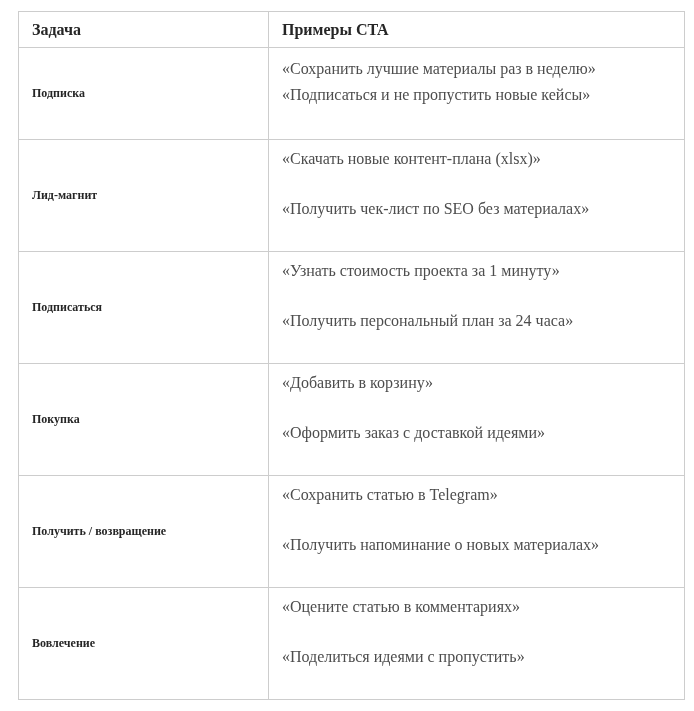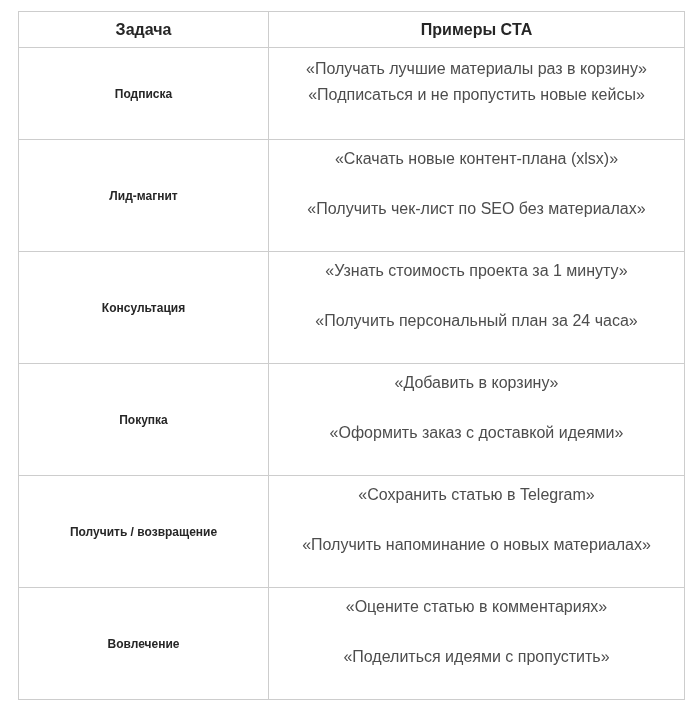--- a/index.html
+++ b/index.html
@@ -30,7 +30,8 @@
     border:1px solid var(--border);
     vertical-align:middle;
     padding:0 13px;
-    text-align:center;
+    text-align:left;
+    font-family:Liberation Serif, serif;
   }
   col.task-col{width:250px;}
   col.examples-col{width:416px;}

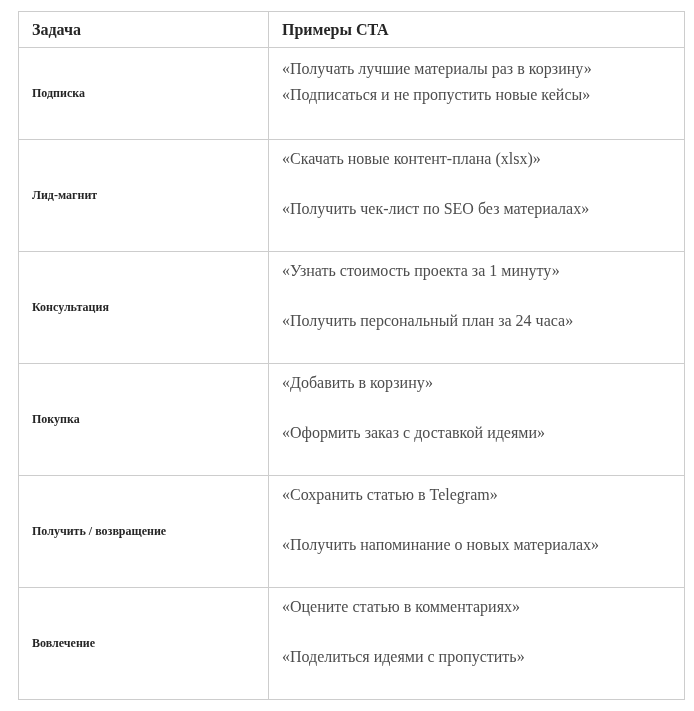--- a/index.html
+++ b/index.html
@@ -78,7 +78,7 @@
       <tr class="row-compact">
         <td class="task-cell">Подписка</td>
         <td class="examples-cell">
-          <p>«Получать лучшие материалы раз в корзину»</p>
+          <p>«Сохранить лучшие материалы раз в неделю»</p>
           <p>«Подписаться и не пропустить новые кейсы»</p>
         </td>
       </tr>

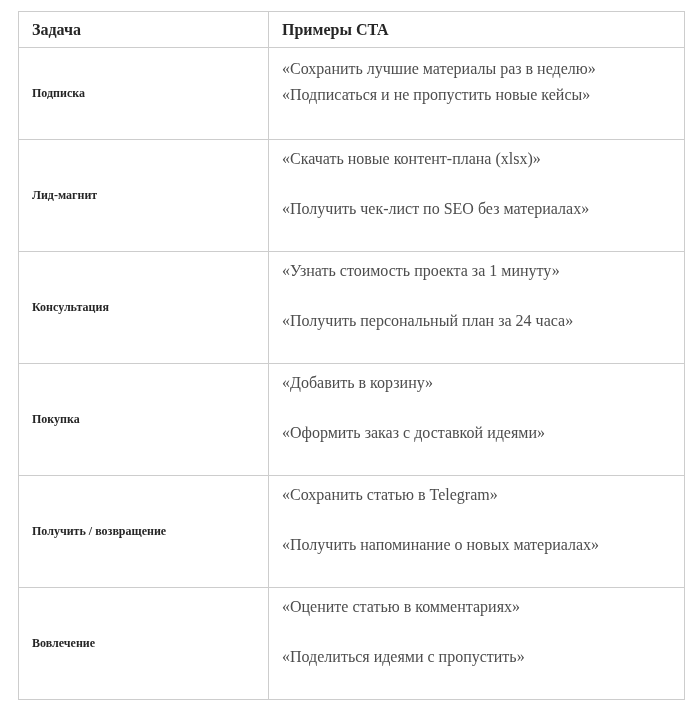--- a/index.html
+++ b/index.html
@@ -90,7 +90,7 @@
         </td>
       </tr>
       <tr class="row-normal">
-        <td class="task-cell">Консультация</td>
+        <td class="task-cell">Подписаться</td>
         <td class="examples-cell">
           <p>«Узнать стоимость проекта за 1 минуту»</p>
           <p>«Получить персональный план за 24 часа»</p>

